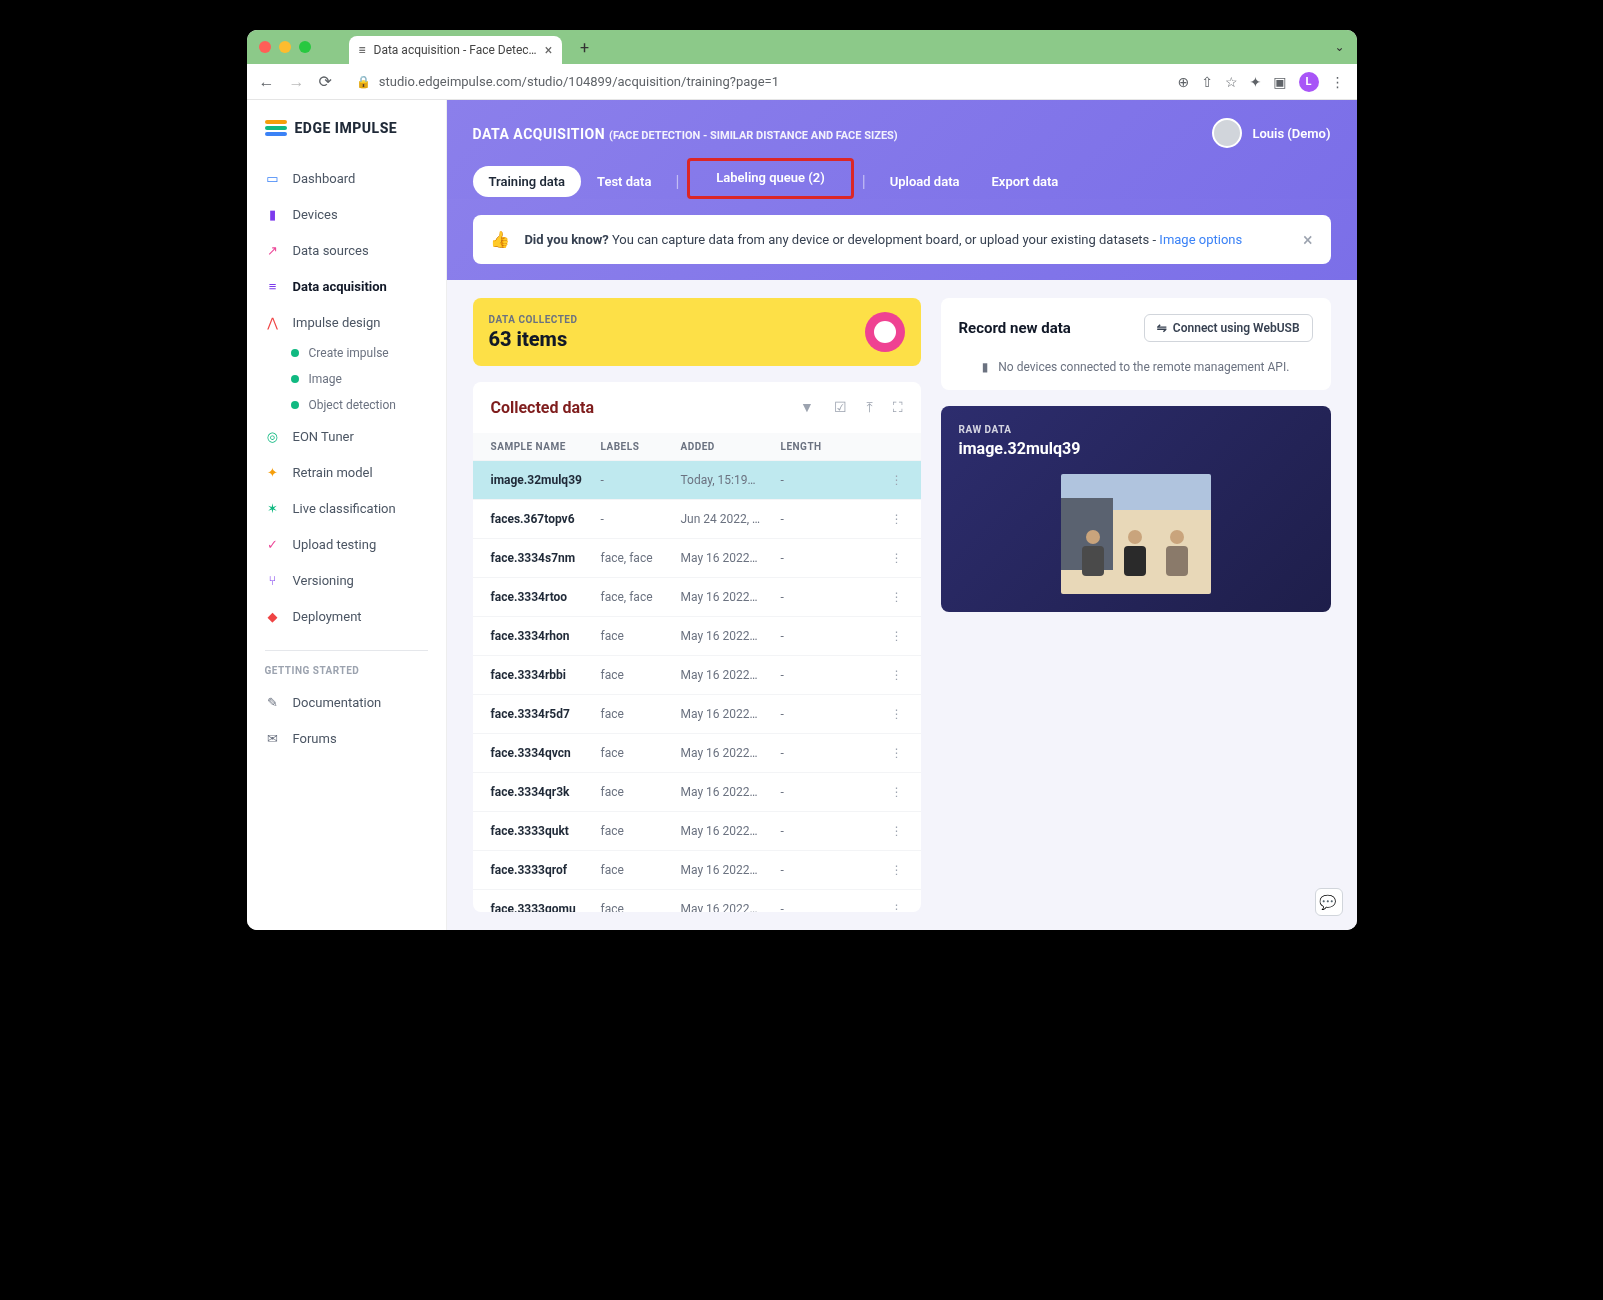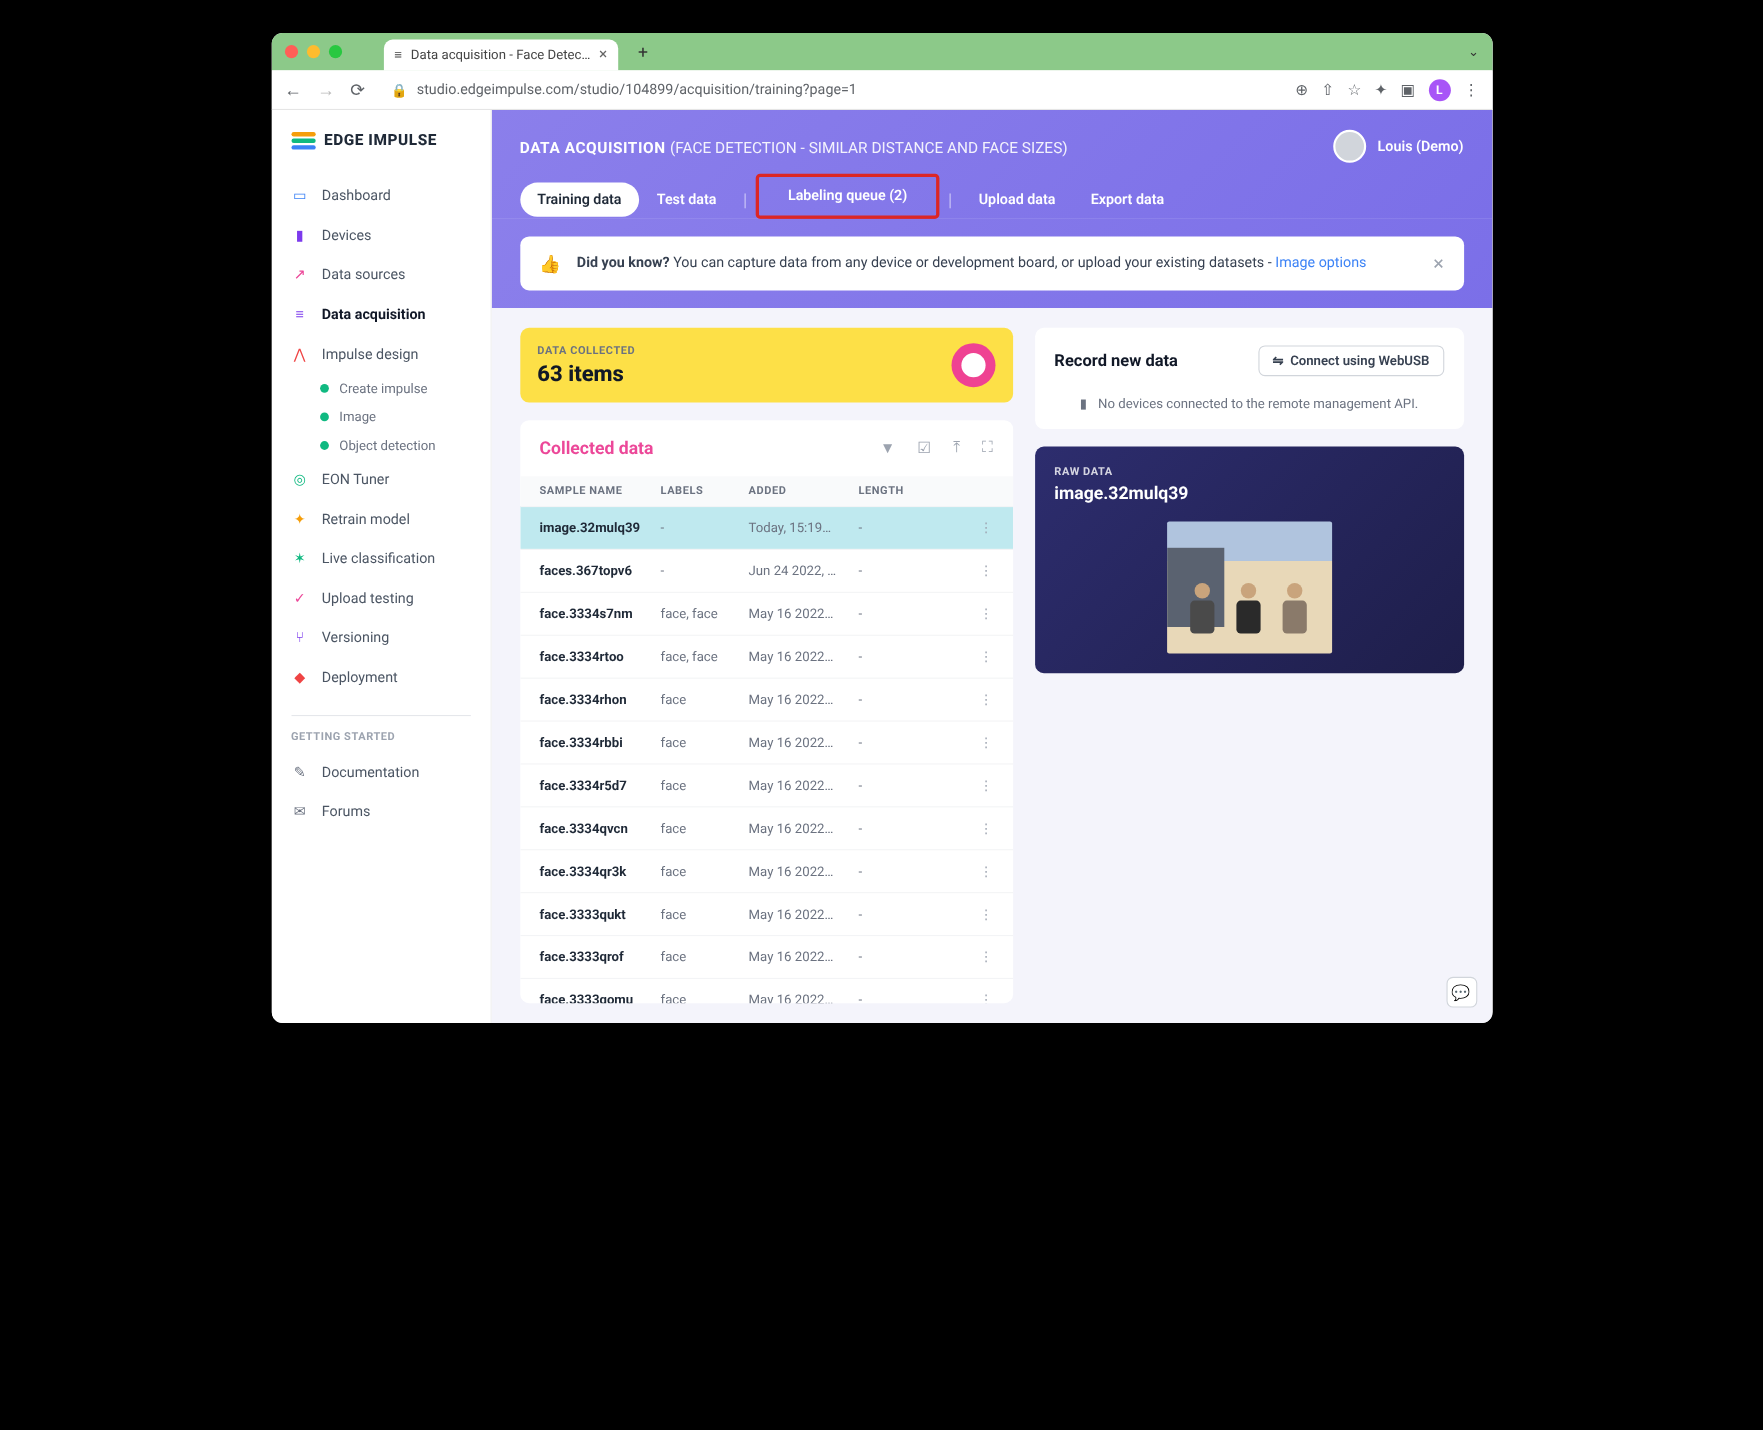--- a/index.html
+++ b/index.html
@@ -46,7 +46,7 @@
 .header { background: linear-gradient(135deg, #8b7feb 0%, #7b6fe8 100%); padding: 18px 26px 0; color: #fff; }
 .header-row { display: flex; justify-content: space-between; align-items: center; }
 .header-title { font-size: 14px; font-weight: 700; letter-spacing: 0.5px; }
-.header-subtitle { font-size: 14px; font-weight: 400; opacity: 0.9; }
+.header-subtitle { font-size: 11px; font-weight: 700; opacity: 0.9; }
 .user-chip { display: flex; align-items: center; gap: 10px; font-size: 13px; font-weight: 600; text-align: center; }
 .user-avatar { width: 30px; height: 30px; border-radius: 50%; background: #d1d5db; border: 2px solid #fff; }
 .tabs { display: flex; gap: 0; margin-top: 16px; align-items: center; }

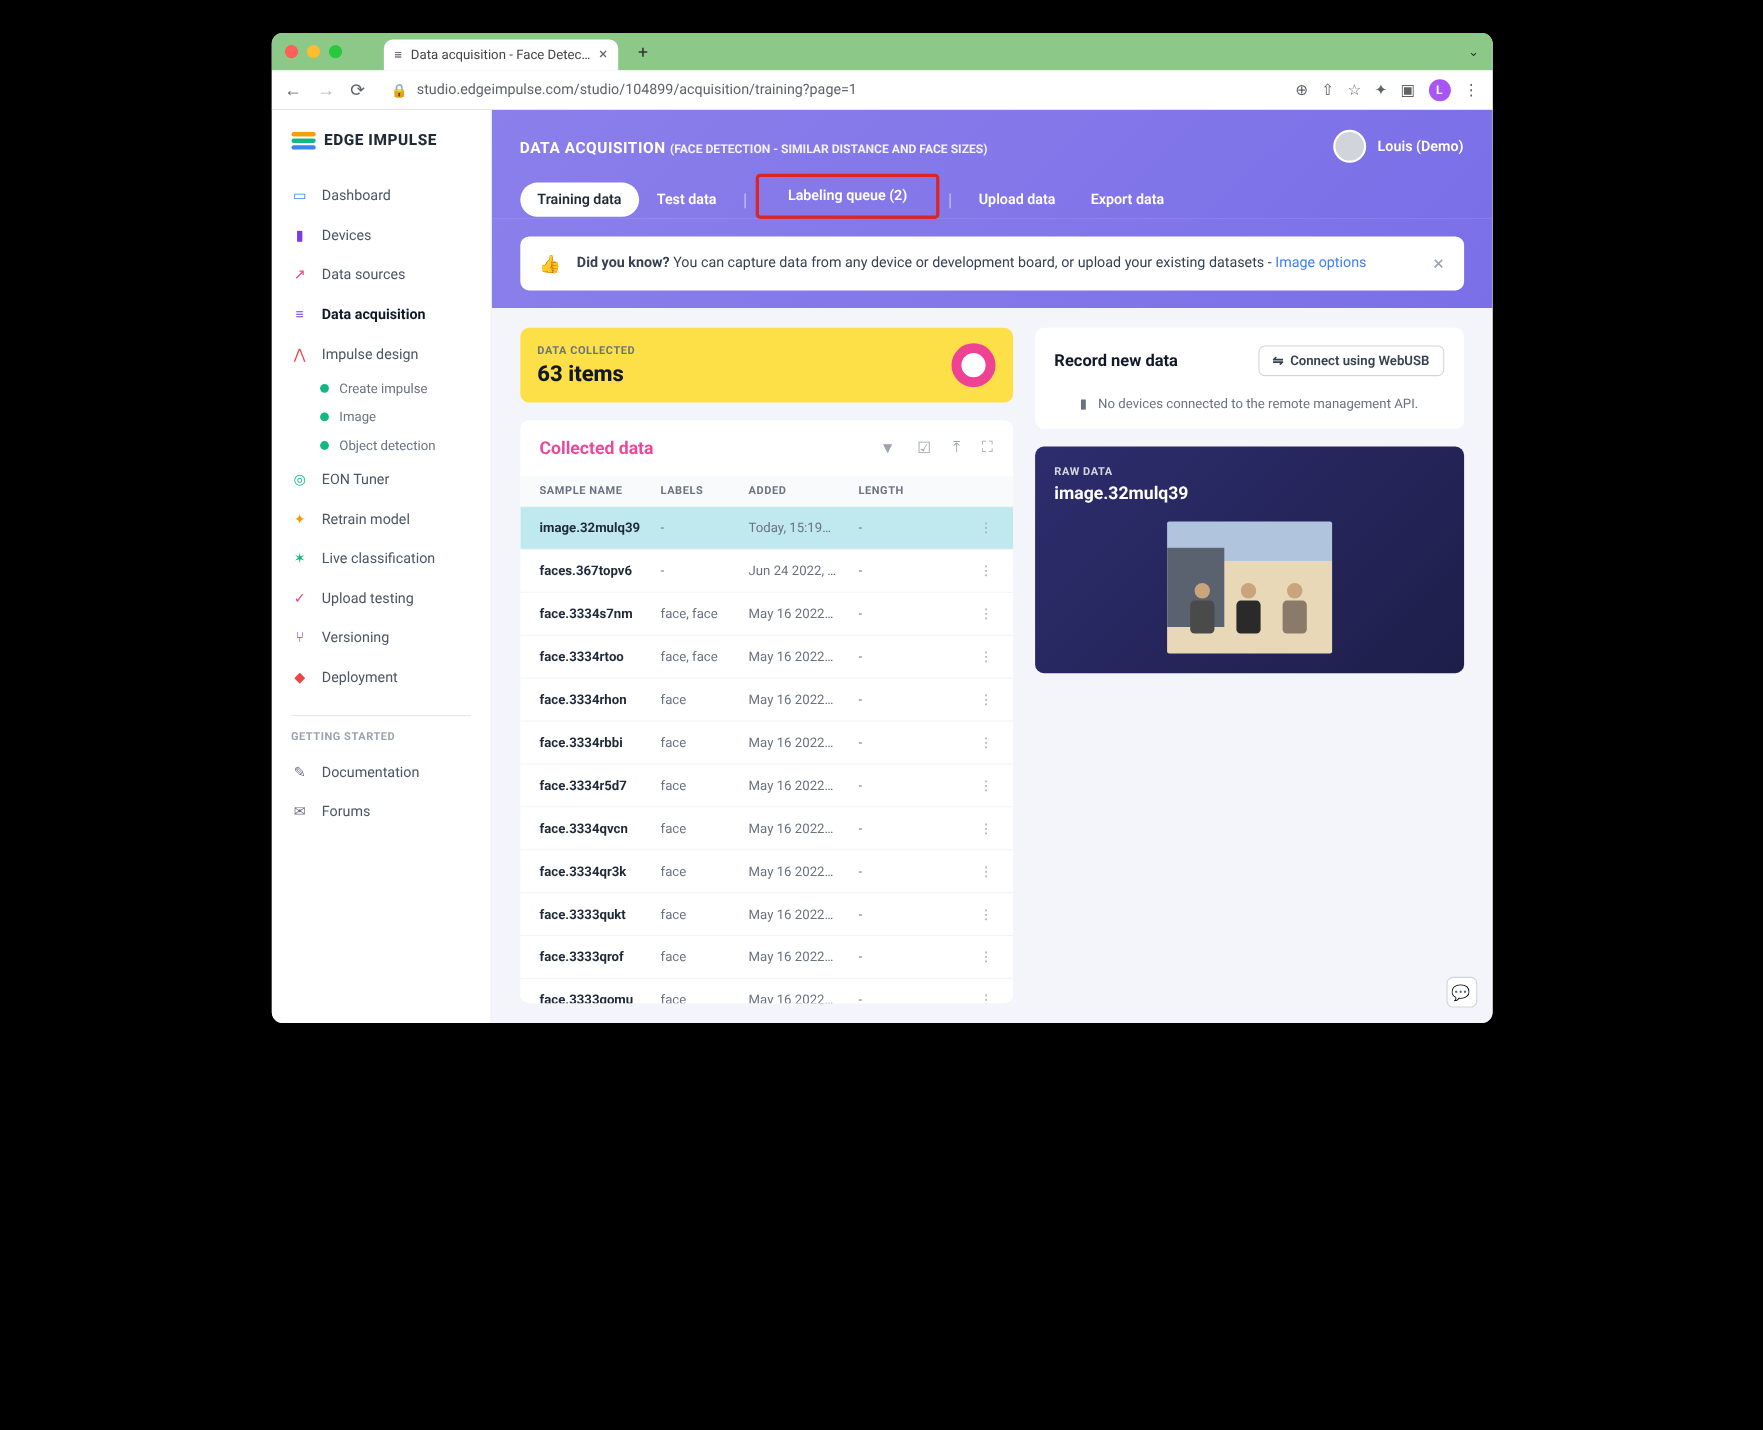--- a/index.html
+++ b/index.html
@@ -78,7 +78,7 @@
 
 .table-card { background: #fff; border-radius: 8px; overflow: hidden; }
 .table-head { display: flex; justify-content: space-between; align-items: center; padding: 16px 18px; }
-.table-title { font-size: 16px; font-weight: 700; color: #ec4899; }
+.table-title { font-size: 16px; font-weight: 700; color: #7f1d1d; }
 .table-actions { display: flex; gap: 20px; color: #9ca3af; font-size: 14px; }
 .table-actions span { cursor: pointer; }
 .thead { display: flex; padding: 8px 18px; font-size: 10px; font-weight: 700; color: #6b7280; letter-spacing: 0.5px; background: #f9fafb; }

